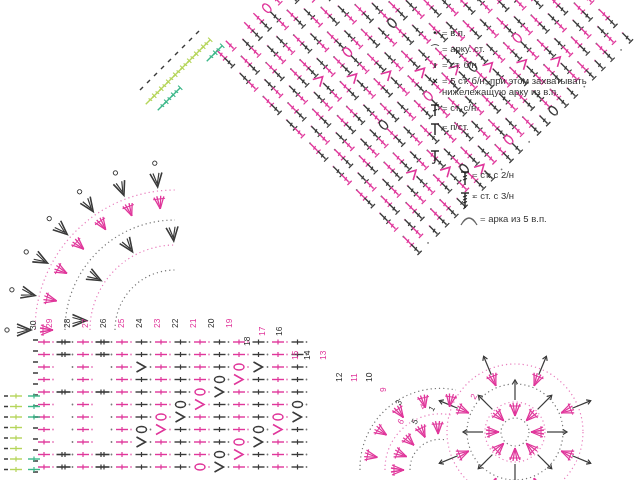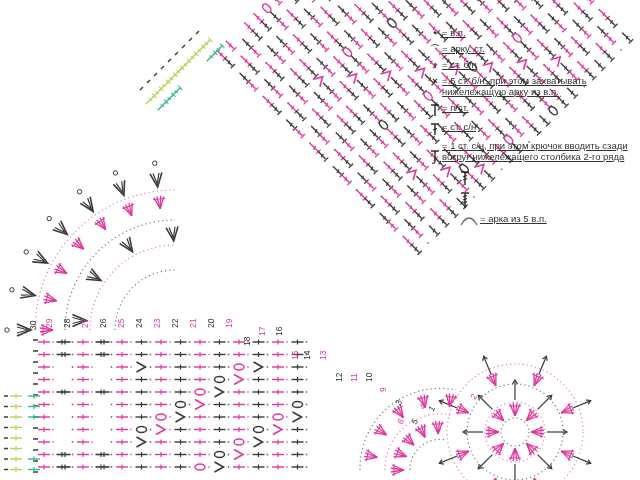--- a/index.html
+++ b/index.html
@@ -8,7 +8,7 @@
     .legend { position: absolute; left: 428px; top: 28px; width: 212px; font-size: 9.5px; color: #333; line-height: 1.15; }
     .legend-item { display: flex; align-items: flex-start; margin-bottom: 5px; }
     .legend-sym { width: 14px; flex: 0 0 14px; text-align: center; color: #222; font-weight: bold; }
-    .legend-text { flex: 1; text-decoration: underline; }
+    .legend-text { flex: 1; }
     .legend-item.indent { margin-left: 30px; }
     .sym-svg { display: inline-block; vertical-align: middle; }
     .rownum { font-size: 8.5px; fill: #333; font-family: "Liberation Sans", sans-serif; }

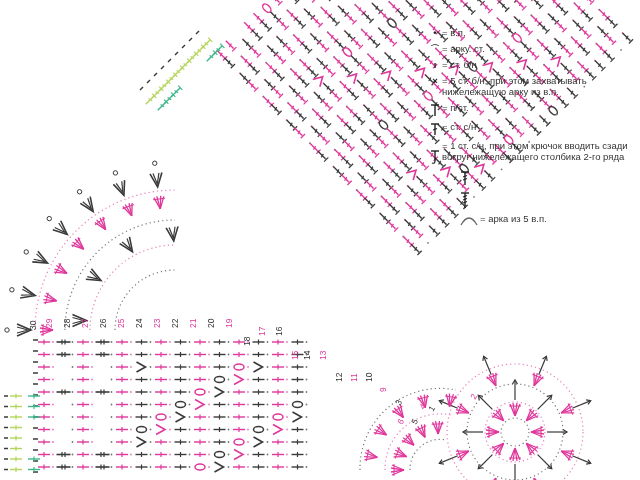--- a/index.html
+++ b/index.html
@@ -1643,19 +1643,19 @@
       <svg class="sym-svg" width="10" height="14">
           <line x1="5" y1="2" x2="5" y2="13" stroke="#222" stroke-width="1.4"></line>
           <line x1="1" y1="2" x2="9" y2="2" stroke="#222" stroke-width="1.4"></line>
+          <line x1="3" y1="8" x2="7" y2="6.5" stroke="#222" stroke-width="1.2"></line>
         </svg>
     </span>
-    <span class="legend-text">= п/ст.</span>
+    <span class="legend-text">= ст. с/н</span>
   </div>
   <div class="legend-item">
     <span class="legend-sym">
       <svg class="sym-svg" width="10" height="14">
           <line x1="5" y1="2" x2="5" y2="13" stroke="#222" stroke-width="1.4"></line>
           <line x1="1" y1="2" x2="9" y2="2" stroke="#222" stroke-width="1.4"></line>
-          <line x1="3" y1="8" x2="7" y2="6.5" stroke="#222" stroke-width="1.2"></line>
         </svg>
     </span>
-    <span class="legend-text">= ст. с/н</span>
+    <span class="legend-text">= п/ст.</span>
   </div>
   <div class="legend-item">
     <span class="legend-sym" style="padding-top:8px;">

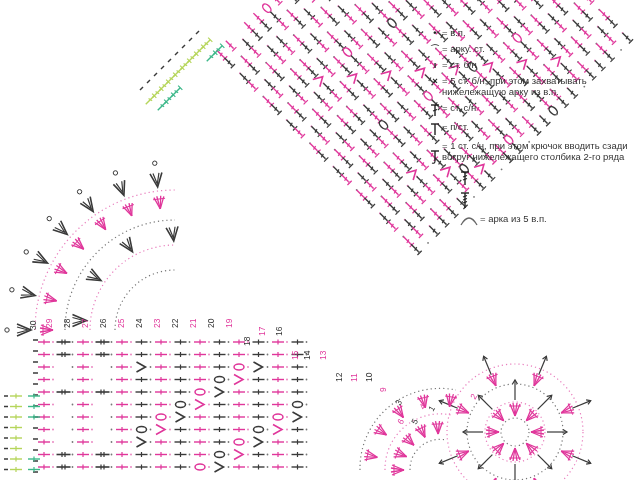--- a/index.html
+++ b/index.html
@@ -1665,7 +1665,6 @@
           <path d="M5 12 Q5 15 2 14" fill="none" stroke="#222" stroke-width="1.2"></path>
         </svg>
     </span>
-    <span class="legend-text">= 1 ст. с/н, при этом крючок вводить сзади вокруг нижележащего столбика 2-го ряда</span>
   </div>
   <div class="legend-item indent">
     <span class="legend-sym">

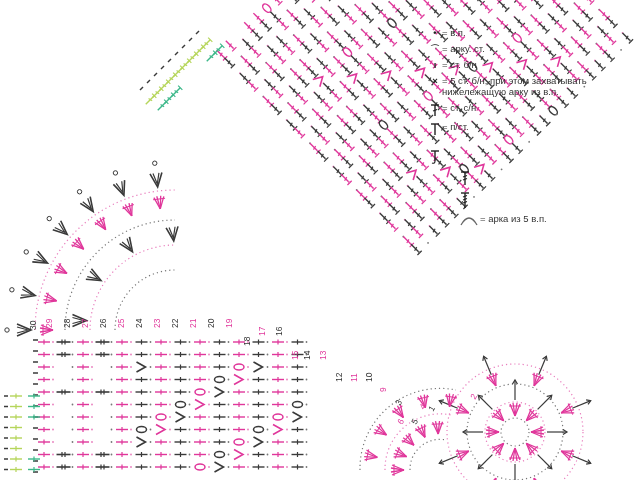--- a/index.html
+++ b/index.html
@@ -1675,6 +1675,7 @@
           <line x1="3" y1="10" x2="7" y2="8.5" stroke="#222" stroke-width="1.2"></line>
         </svg>
     </span>
+    <span class="legend-text">= ст. с 2/н</span>
   </div>
   <div class="legend-item indent">
     <span class="legend-sym">

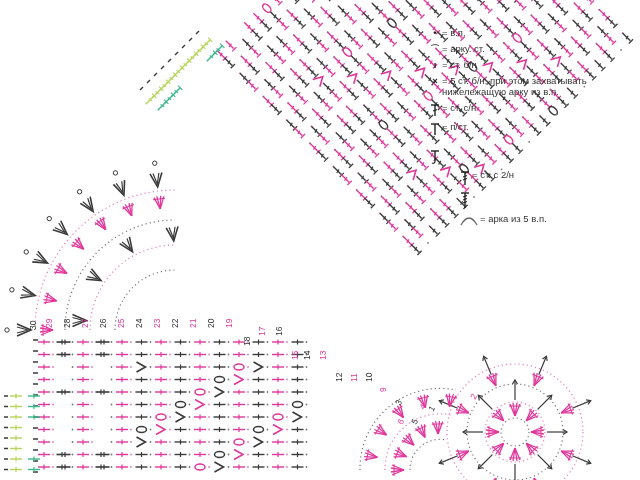--- a/index.html
+++ b/index.html
@@ -1687,6 +1687,7 @@
           <line x1="3" y1="12" x2="7" y2="10.5" stroke="#222" stroke-width="1.2"></line>
         </svg>
     </span>
+    <span class="legend-text">= ст. с 3/н</span>
   </div>
   <div class="legend-item" style="margin-left:30px;justify-content:flex-end;">
     <span class="legend-sym" style="width:22px;flex-basis:22px;">

